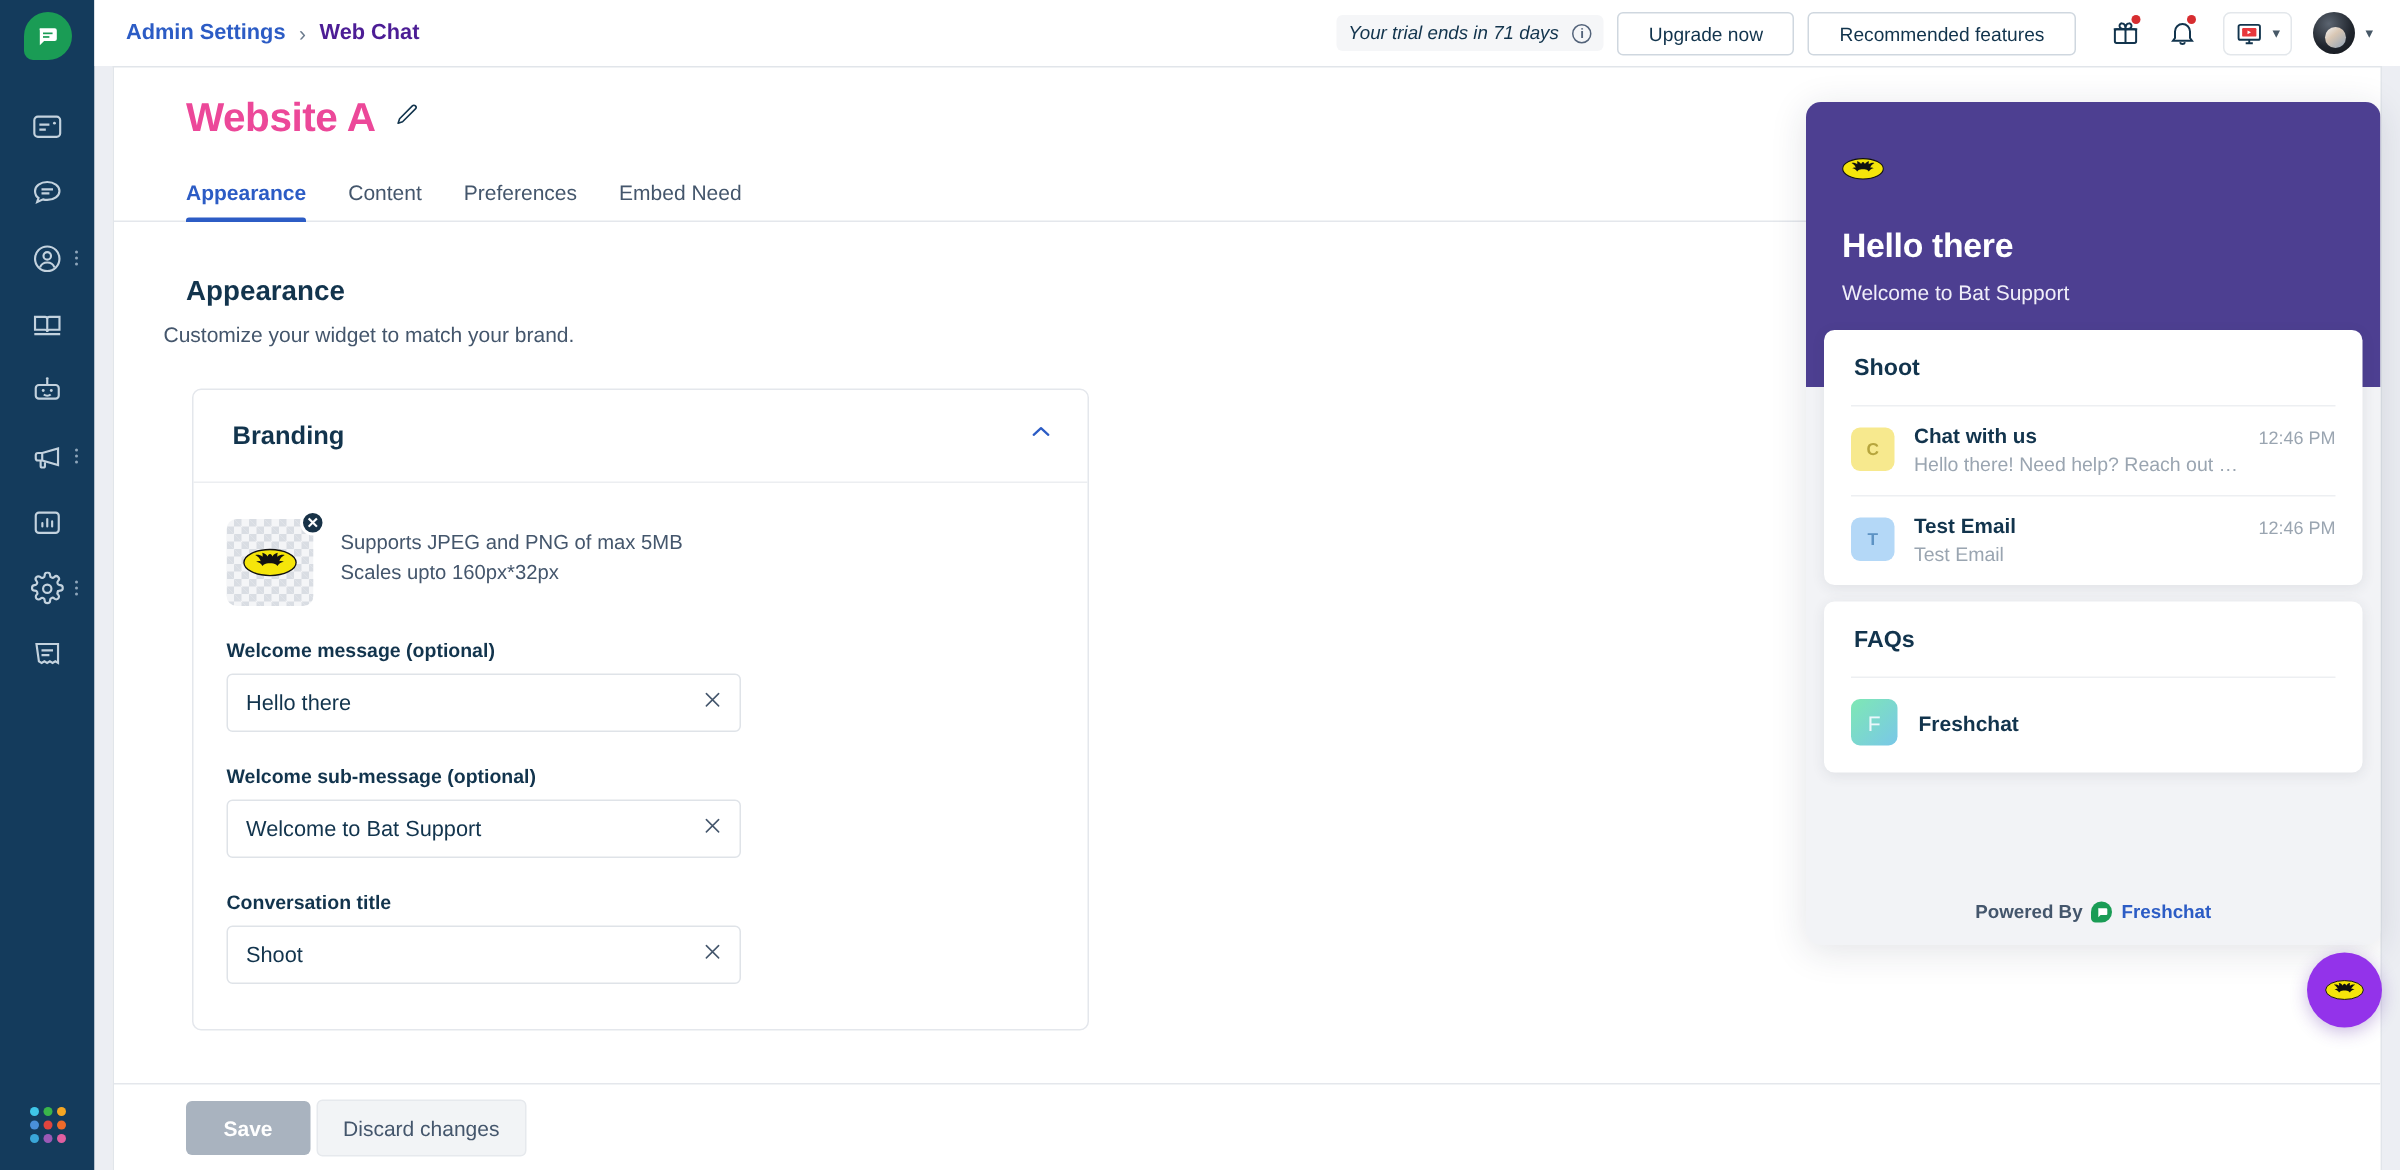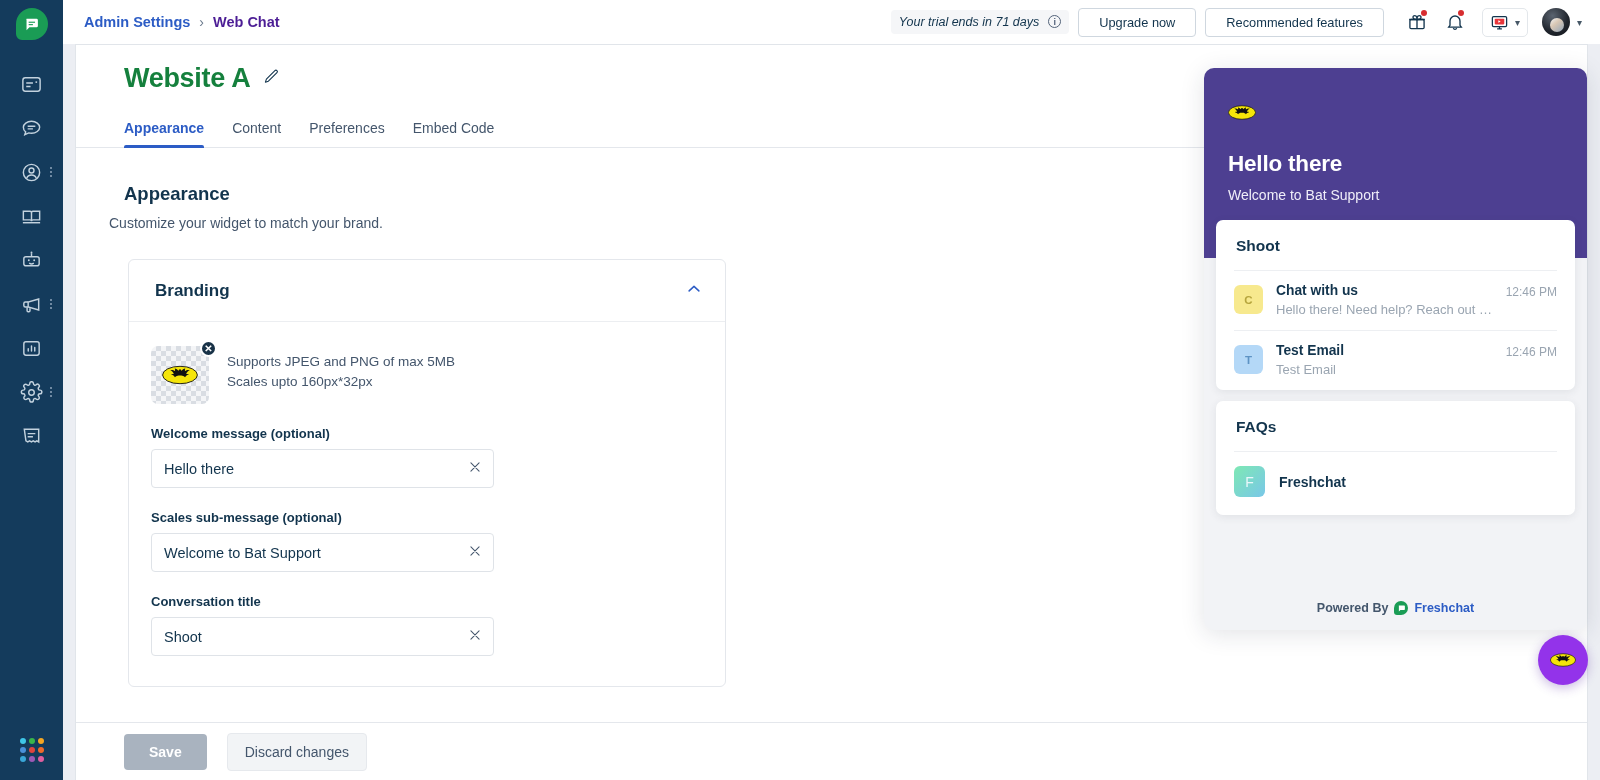--- a/index.html
+++ b/index.html
@@ -59,7 +59,7 @@
   .crumb-cur { color: #4c1d95; }
   .top-right { margin-left: auto; display: flex; align-items: center; gap: 0; }
   .trial-box {
-    display: flex; gap: 9px;
+    display: flex; align-items: center; gap: 9px;
     background: #f5f6f8; border-radius: 4px; padding: 5px 8px;
   }
   .trial-txt { font-size: 12.5px; font-style: italic; color: #12344d; }

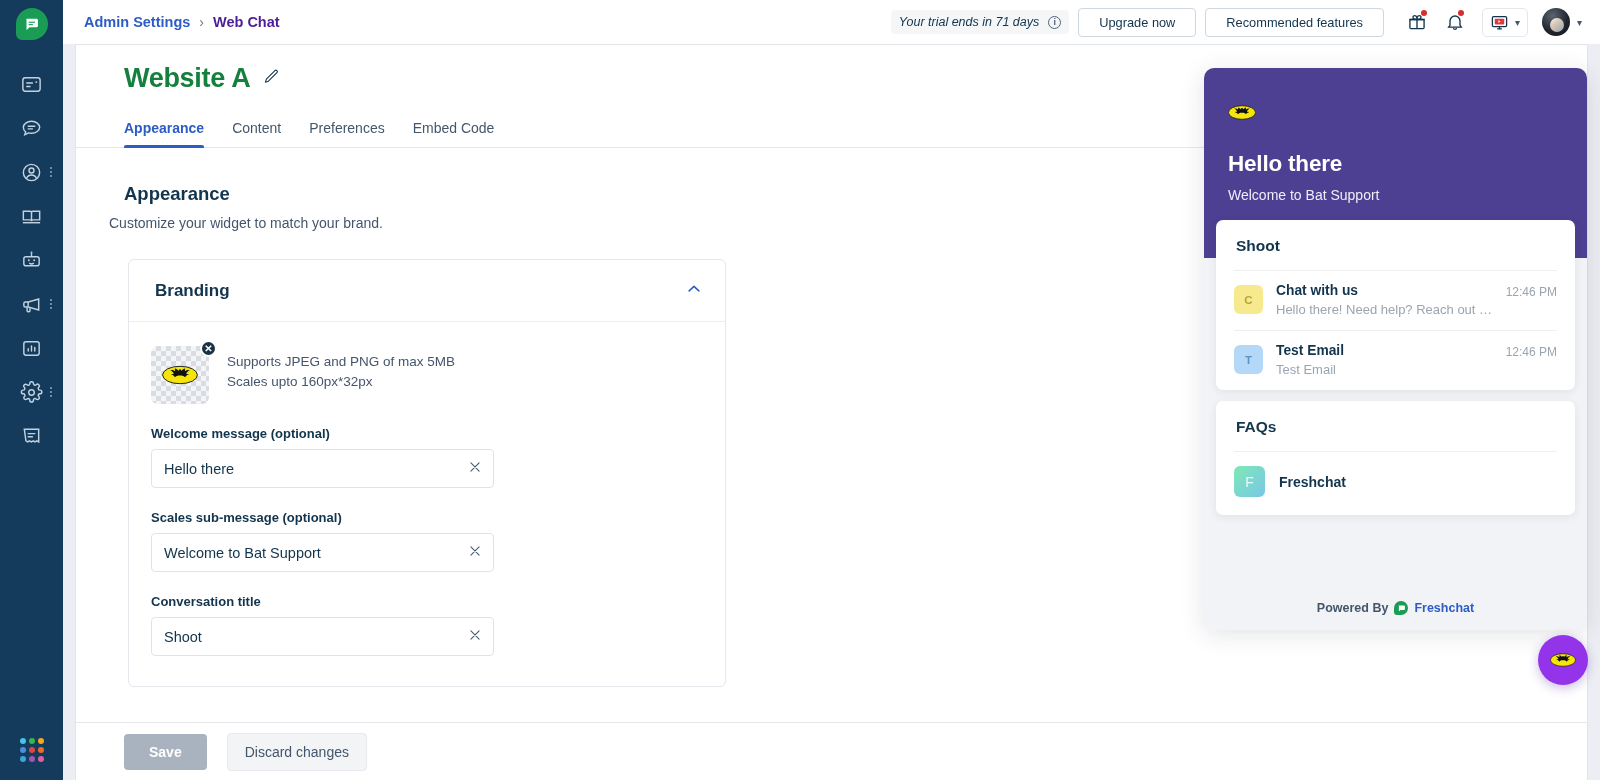--- a/index.html
+++ b/index.html
@@ -108,7 +108,7 @@
   }
   .back-row span { color: #2c5cc5; font-size: 14.5px; font-weight: bold; }
   .title-row { display: flex; align-items: center; gap: 13px; margin: 18px 0 0 48px; }
-  .pg-title { font-size: 27px; font-weight: bold; color: #15803d; letter-spacing: -0.3px; }
+  .pg-title { font-size: 27px; font-weight: bold; color: #ec4899; letter-spacing: -0.3px; }
   .pencil { cursor: pointer; }
 
   .tabs {

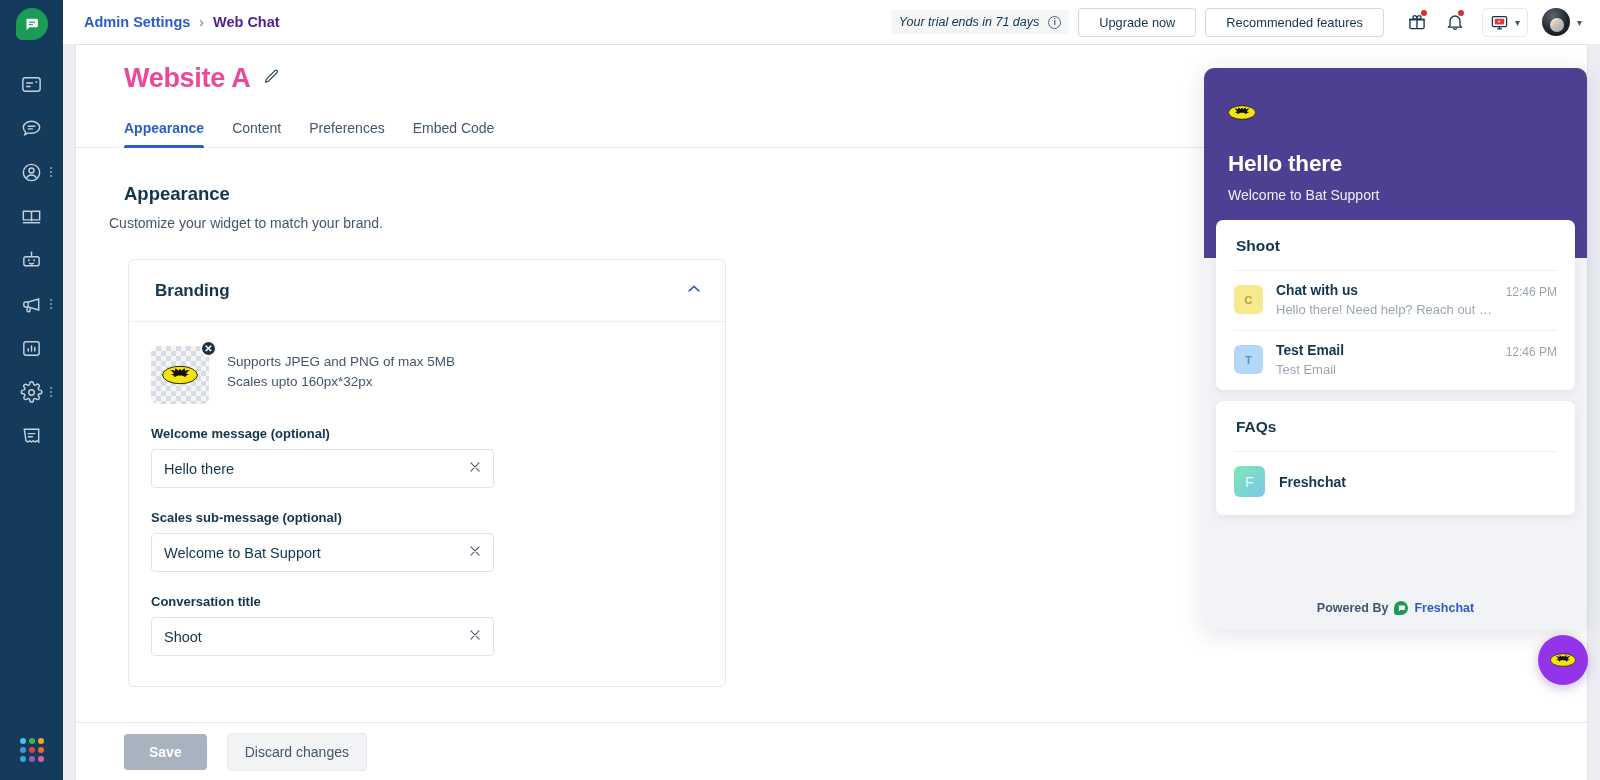--- a/index.html
+++ b/index.html
@@ -433,7 +433,7 @@
           <div class="tab active">Appearance</div>
           <div class="tab">Content</div>
           <div class="tab">Preferences</div>
-          <div class="tab">Embed Code</div>
+          <div class="tab">Embed Need</div>
         </div>
 
         <div class="sec-title">Appearance</div>

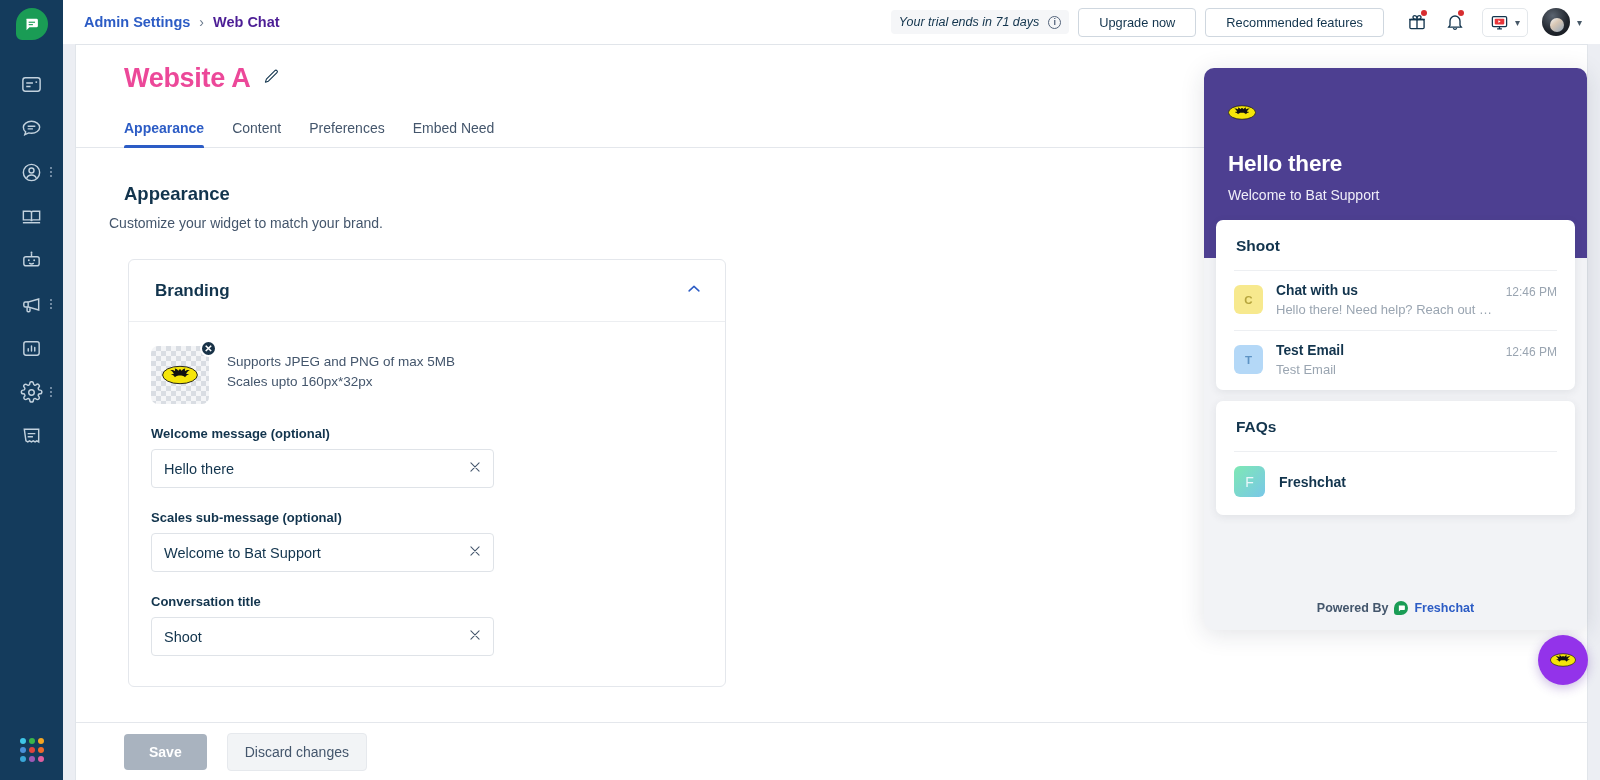--- a/index.html
+++ b/index.html
@@ -479,7 +479,7 @@
             </div>
 
             <div class="field">
-              <div class="field-label">Scales sub-message (optional)</div>
+              <div class="field-label">Welcome sub-message (optional)</div>
               <div class="field-input">
                 <span class="val">Welcome to Bat Support</span>
                 <span class="clr-x">

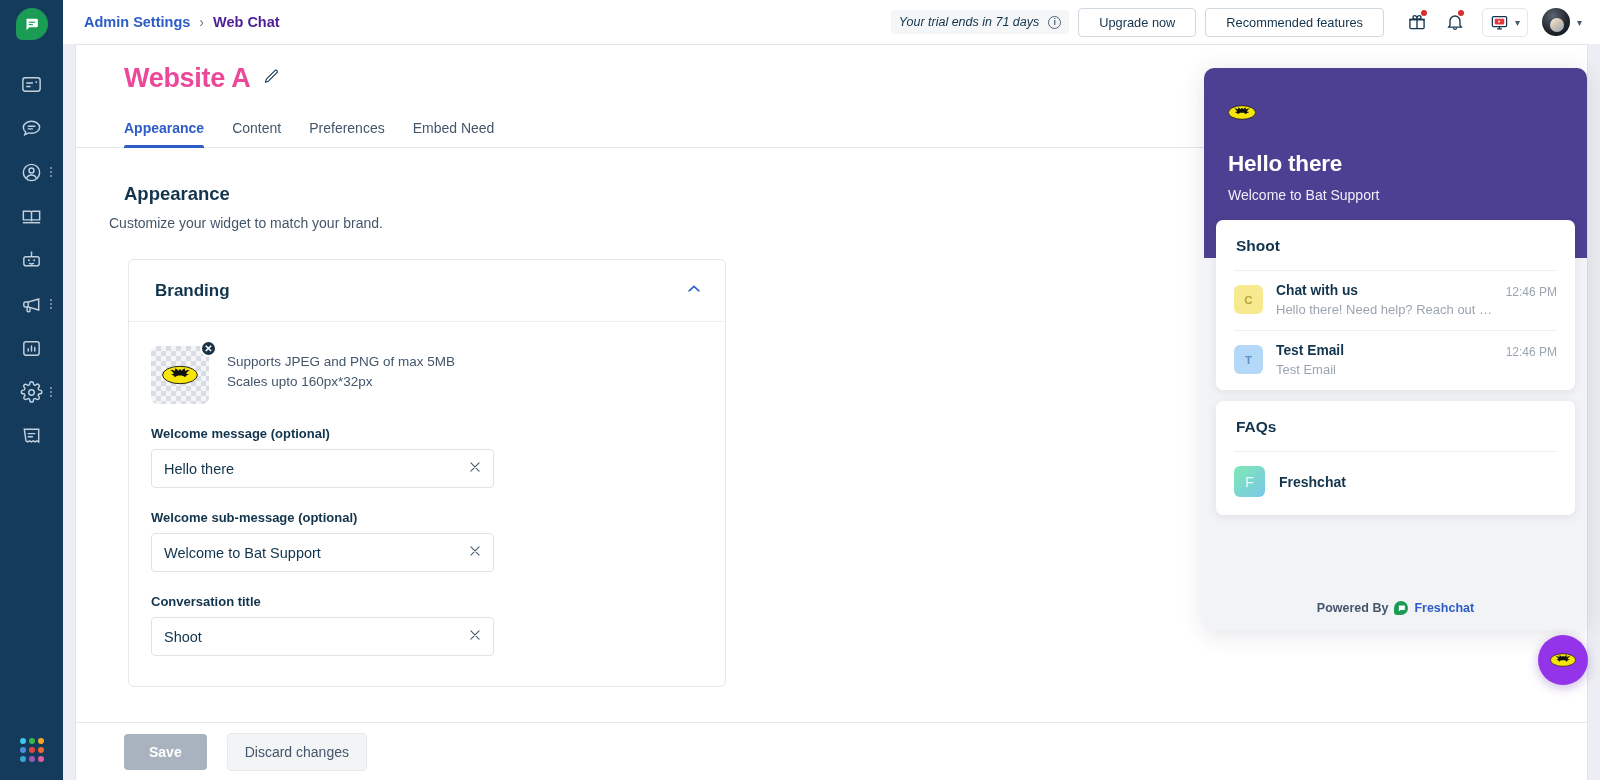--- a/index.html
+++ b/index.html
@@ -183,7 +183,7 @@
   .actionbar {
     position: absolute; left: 0; right: 0; bottom: 0; height: 58px;
     background: #fff; border-top: 1px solid #e4e7ec;
-    display: flex; align-items: center; gap: 20px; padding-left: 48px;
+    display: flex; align-items: center; gap: 4px; padding-left: 48px;
   }
   .btn-save {
     background: #a9b3bf; color: #fff; font-size: 14px; font-weight: bold;

